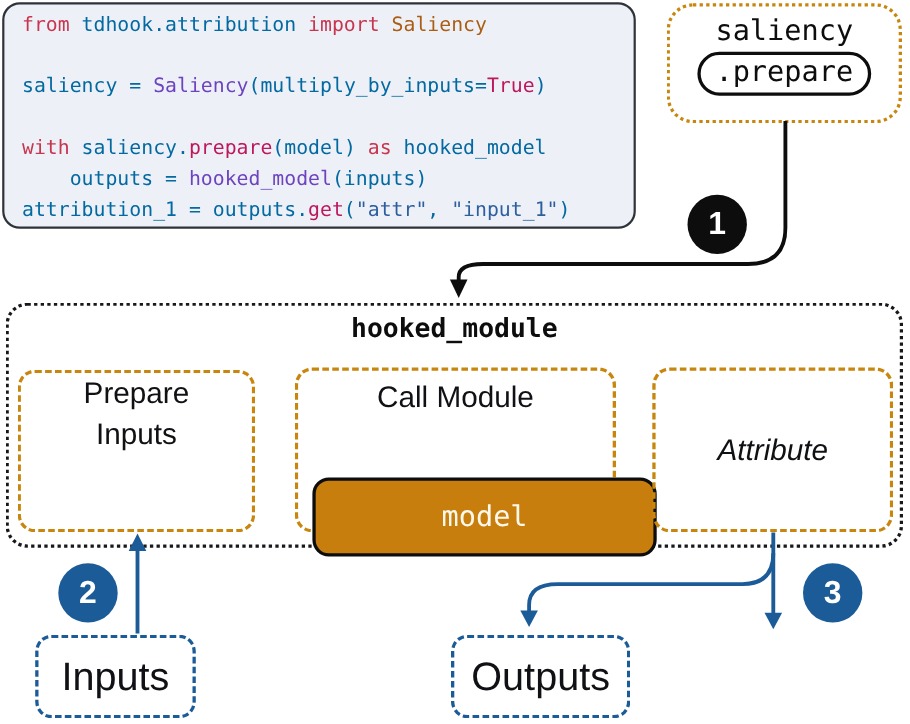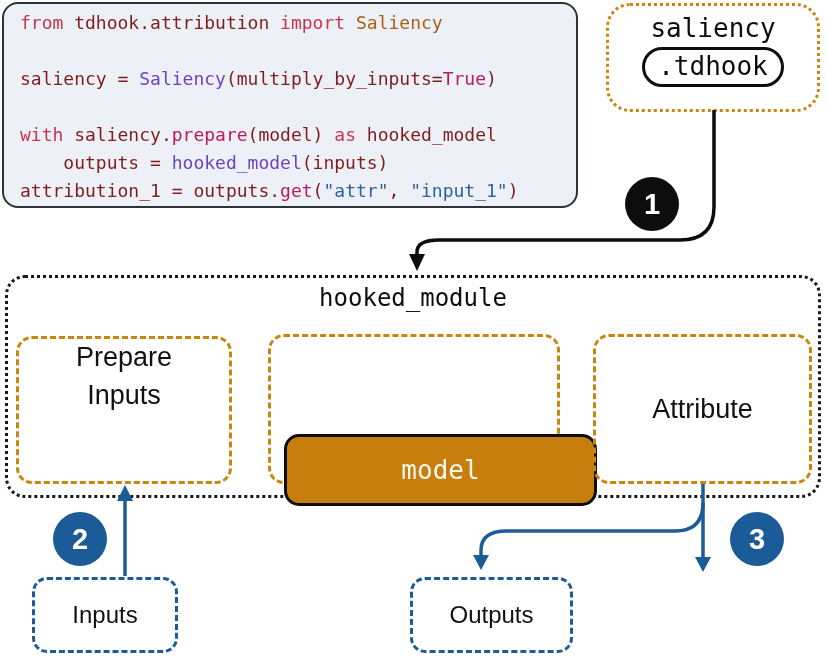--- a/index.html
+++ b/index.html
@@ -31,7 +31,7 @@
   .tok.pur{color:#6d43c0;}
   .tok.fn{color:#be185d;}
   .tok.str{color:#2d5f9e;}
-  .tok.pl{color:#7f1d1d;}
+  .tok.pl{color:#0369a1;}
 
   
   #saliency-box{

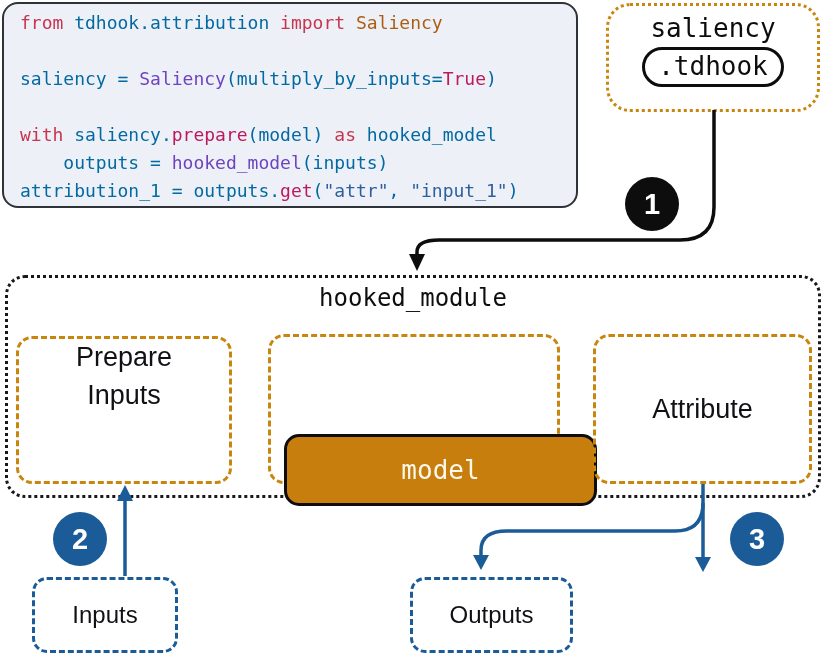--- a/index.html
+++ b/index.html
@@ -111,7 +111,7 @@
 
   <div id="saliency-box">
     <div id="saliency-title" class="mono">saliency</div>
-    <div id="prepare-pill" class="mono">.tdhook</div>
+    <div id="prepare-pill" class="mono">.prepare</div>
   </div>
 
   <div id="hooked-box"></div>

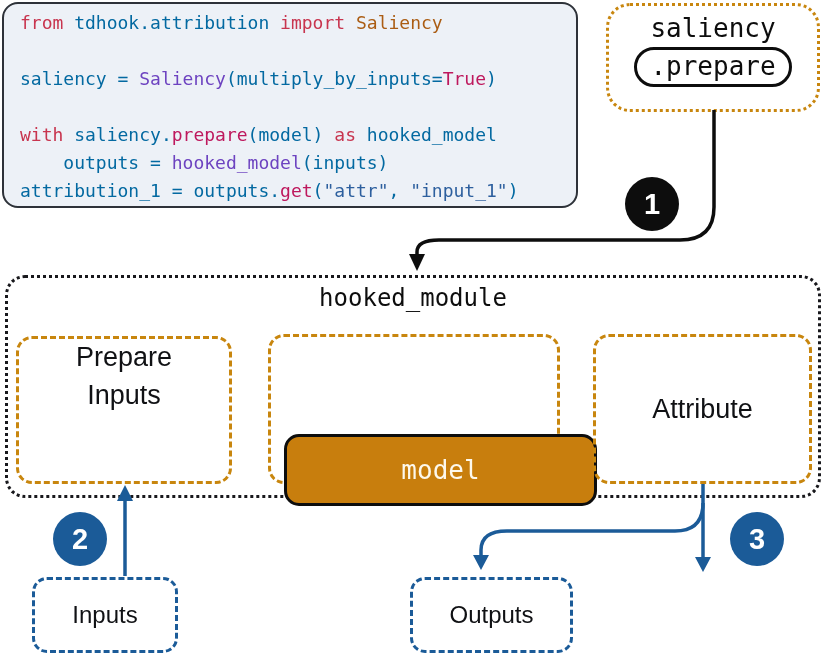--- a/index.html
+++ b/index.html
@@ -52,7 +52,7 @@
   }
   #hooked-title{
     position:absolute;left:5px;top:284px;width:816px;text-align:center;
-    font-size:24px;color:#0d0d0d;
+    font-size:24px;color:#0d0d0d;font-weight:bold;
   }
   .dash-orange{
     position:absolute;box-sizing:border-box;

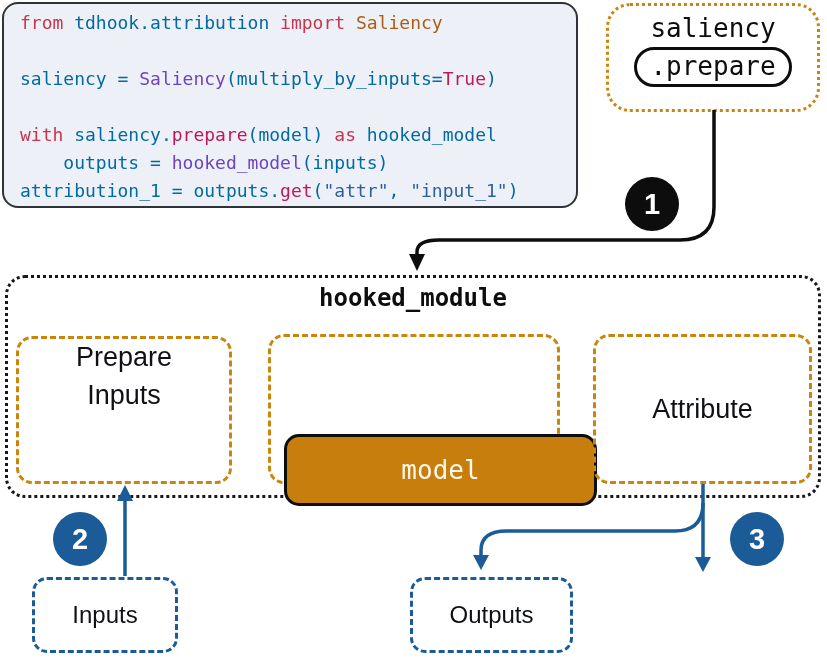--- a/index.html
+++ b/index.html
@@ -122,6 +122,7 @@
   </div>
 
   <div id="call-module-box" class="dash-orange"></div>
+  <div id="call-module-title">Call Module</div>
   <div id="model-box" class="mono">model</div>
 
   <div id="attribute-box" class="dash-orange">

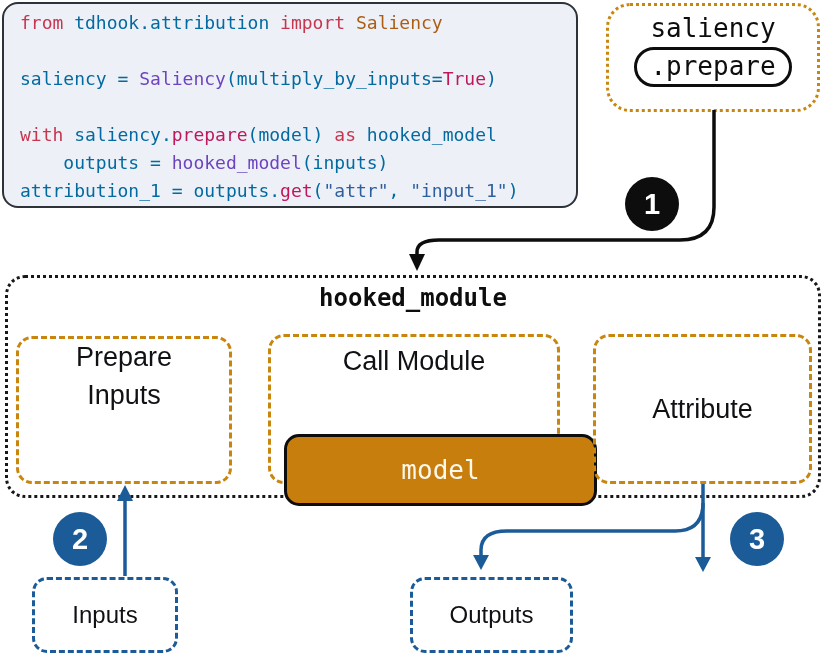--- a/index.html
+++ b/index.html
@@ -71,7 +71,7 @@
     font-size:26px;color:#fdf8ec;margin-top:44px;
   }
   #attribute-box{left:593px;top:334px;width:219px;height:150px;
-    display:flex;align-items:center;justify-content:center;}
+    display:flex;align-items:center;justify-content:center;font-style:italic;}
   #attribute-box .lbl{font-size:27px;color:#101114;}
 
   

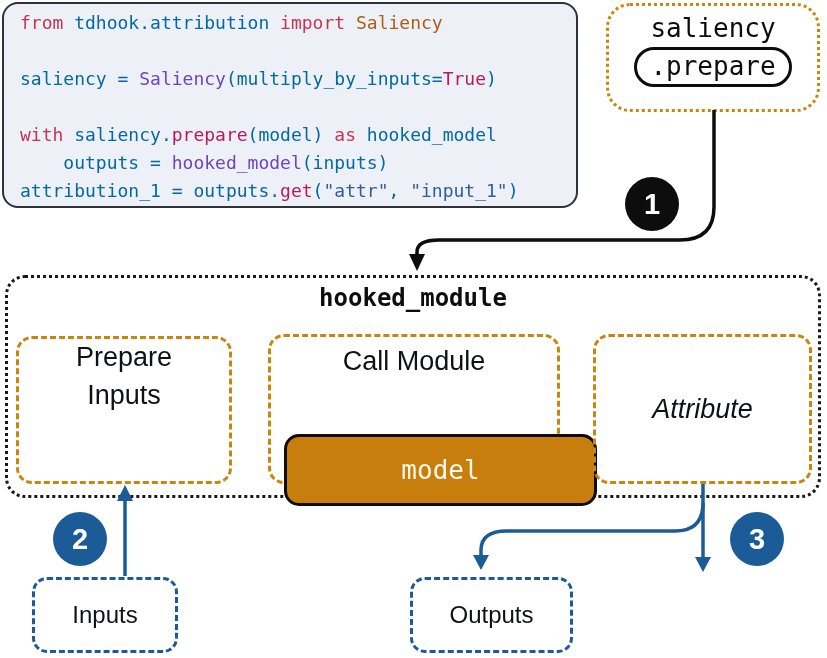--- a/index.html
+++ b/index.html
@@ -79,7 +79,7 @@
     position:absolute;top:577px;height:76px;box-sizing:border-box;
     border:3.5px dashed var(--blue);border-radius:15px;background:#ffffff;
     display:flex;align-items:center;justify-content:center;
-    font-size:24px;color:#101114;
+    font-size:36px;color:#101114;
   }
   #inputs-box{left:32px;width:146px;}
   #outputs-box{left:410px;width:163px;}

